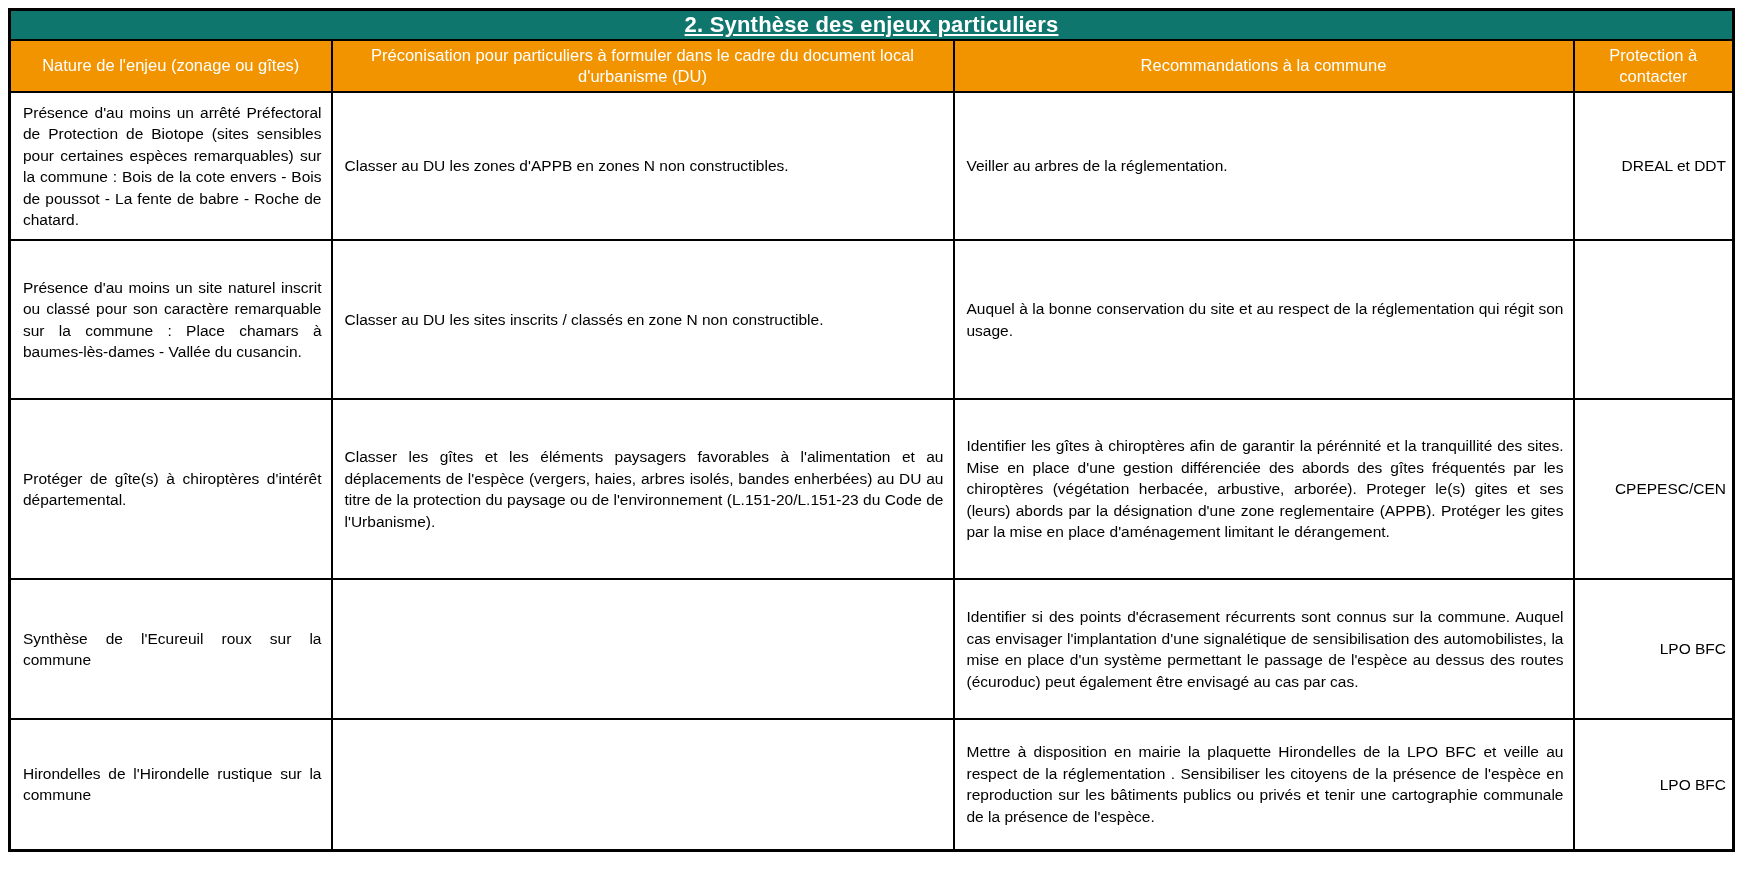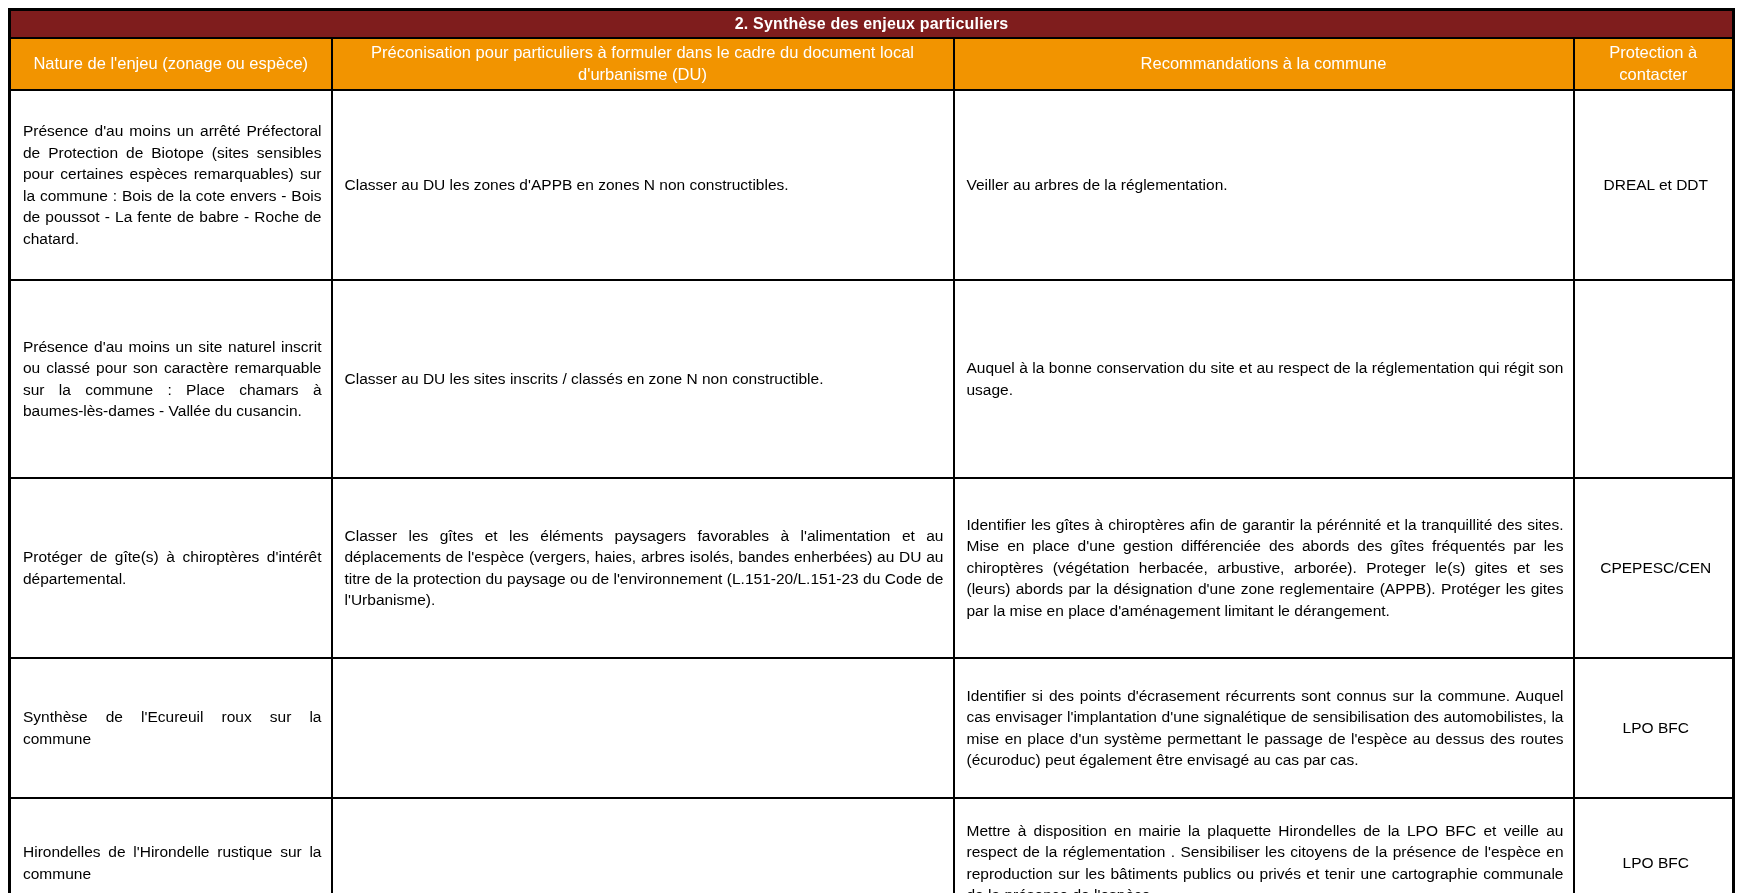--- a/index.html
+++ b/index.html
@@ -31,14 +31,15 @@
     overflow: hidden;
   }
   tr.title-row th {
-    background: #7f1d1d;
+    background: #0f766e;
     color: #ffffff;
     font-weight: bold;
-    font-size: 16px;
+    font-size: 22px;
     letter-spacing: 0.2px;
     text-align: center;
     height: 28px;
     padding: 1px 4px;
+    text-decoration: underline;
   }
   tr.colhead-row th {
     background: #f29400;

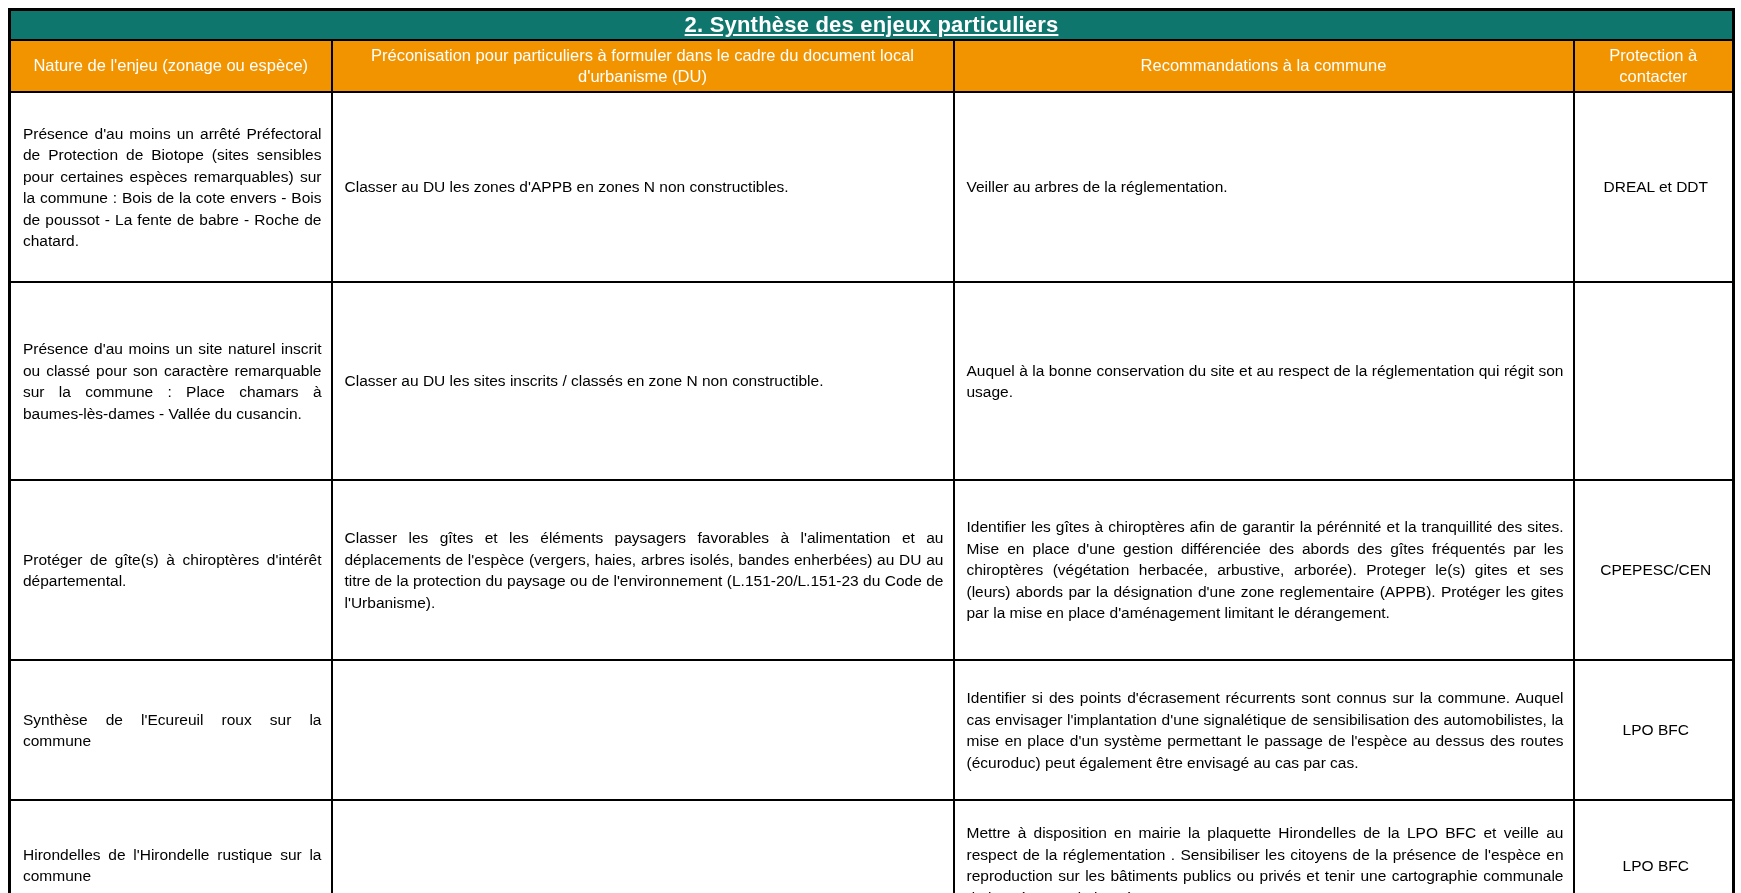--- a/index.html
+++ b/index.html
@@ -86,7 +86,7 @@
         <th colspan="4">2. Synthèse des enjeux particuliers</th>
       </tr>
       <tr class="colhead-row">
-        <th>Nature de l'enjeu (zonage ou espèce)</th>
+        <th>Nature de l'enjeu (zonage ou gîtes)</th>
         <th>Préconisation pour particuliers à formuler dans le cadre du document local d'urbanisme (DU)</th>
         <th>Recommandations à la commune</th>
         <th>Protection à contacter</th>

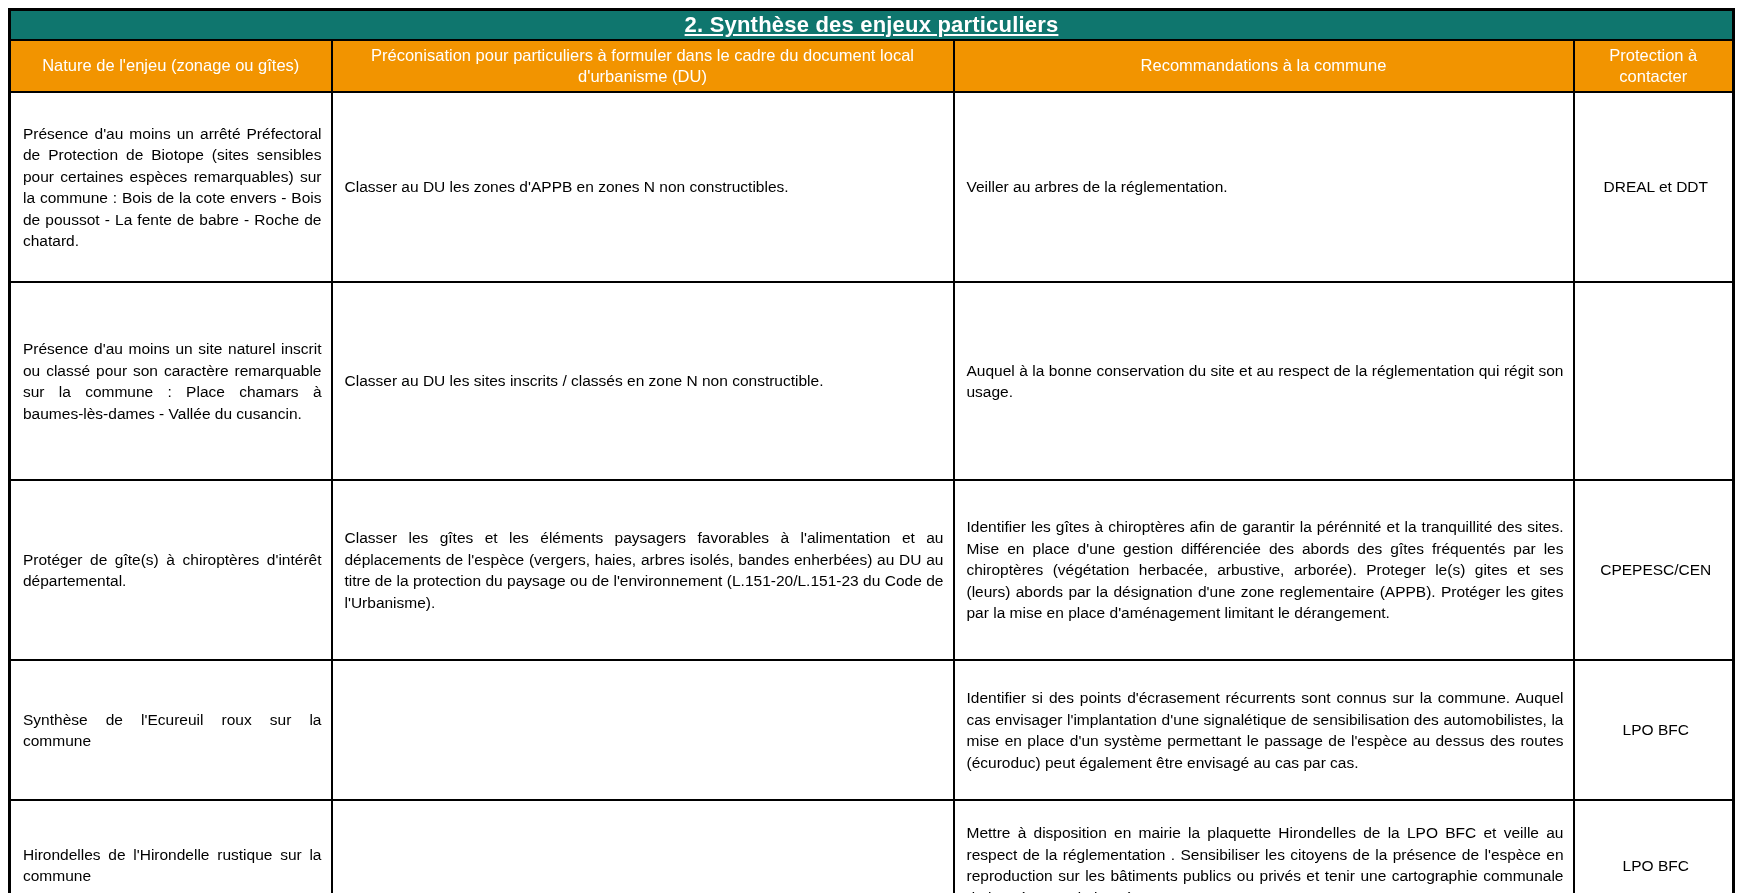--- a/index.html
+++ b/index.html
@@ -64,7 +64,7 @@
     padding-left: 11px;
     padding-right: 6px;
   }
-  tr.r1 { height: 190px; }
+  tr.r1 { height: 148px; }
   tr.r2 { height: 198px; }
   tr.r3 { height: 180px; }
   tr.r4 { height: 140px; }

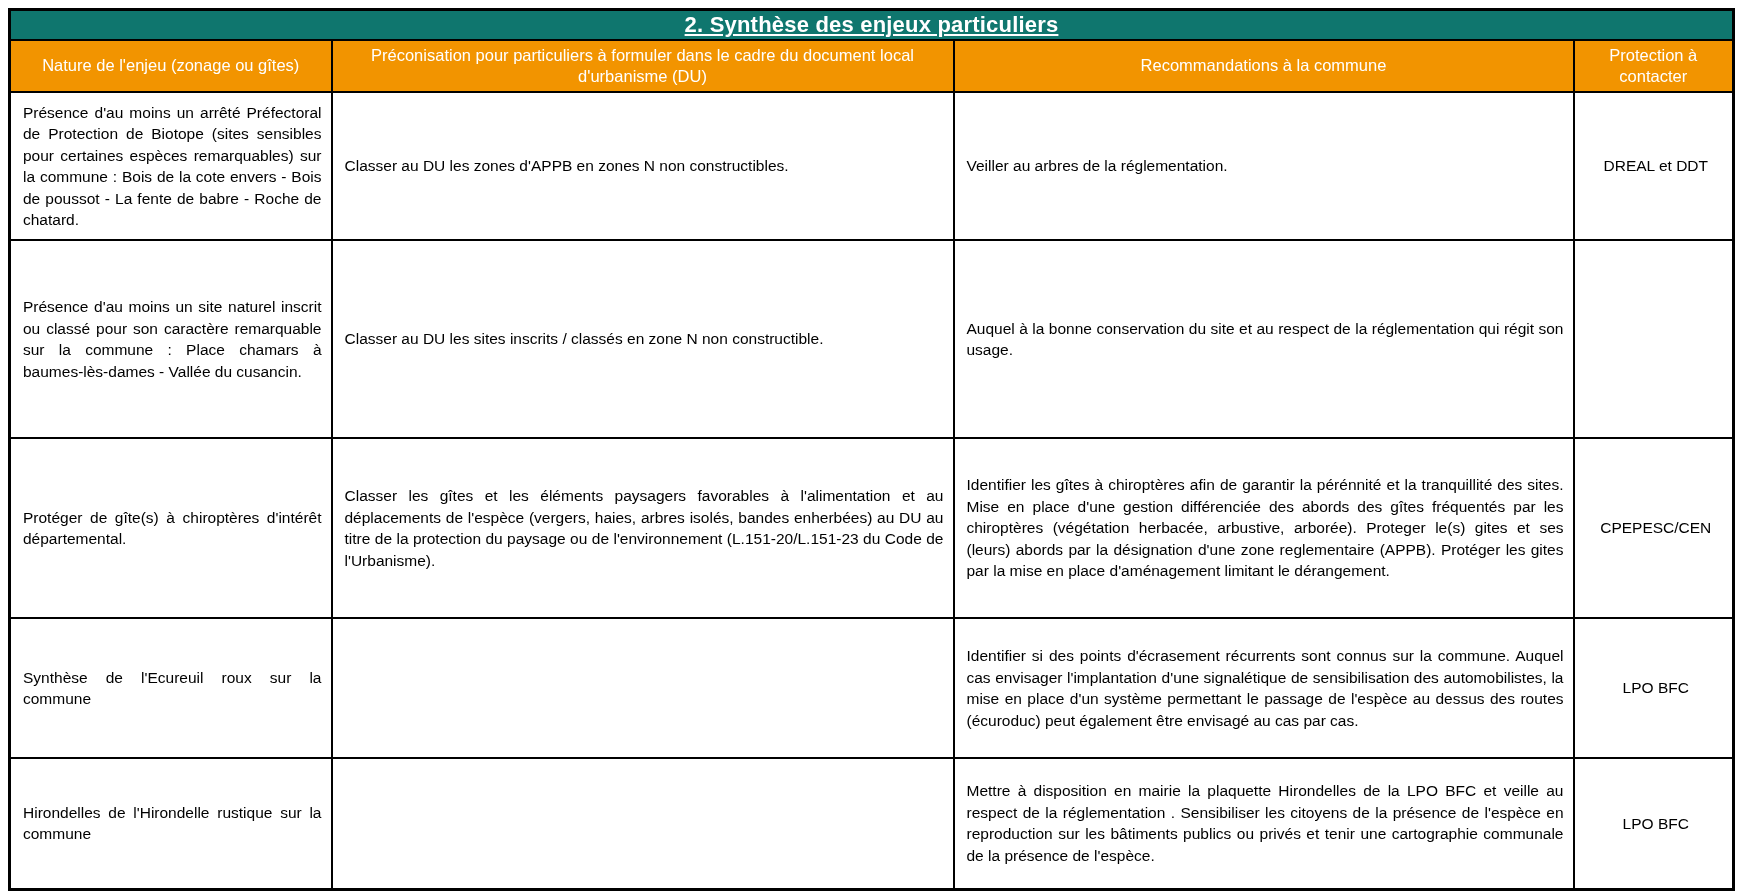--- a/index.html
+++ b/index.html
@@ -60,7 +60,7 @@
     padding: 6px 9px 6px 12px;
   }
   tbody td.structure-cell {
-    text-align: center;
+    text-align: right;
     padding-left: 11px;
     padding-right: 6px;
   }

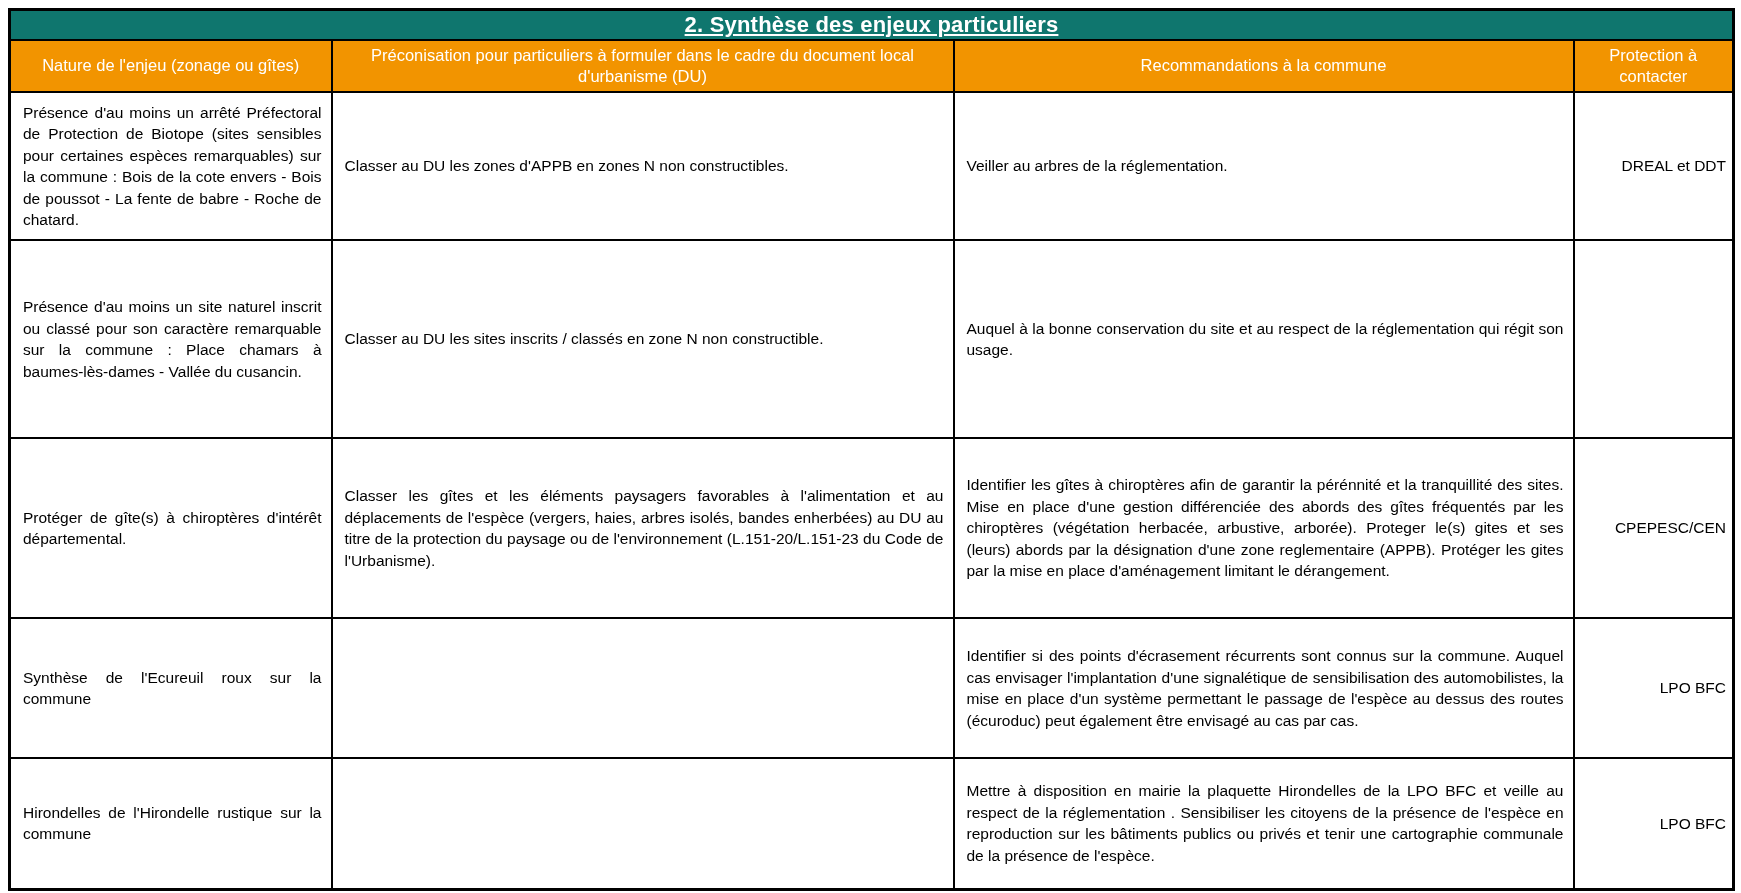--- a/index.html
+++ b/index.html
@@ -65,7 +65,7 @@
     padding-right: 6px;
   }
   tr.r1 { height: 148px; }
-  tr.r2 { height: 198px; }
+  tr.r2 { height: 159px; }
   tr.r3 { height: 180px; }
   tr.r4 { height: 140px; }
   tr.r5 { height: 131px; }

